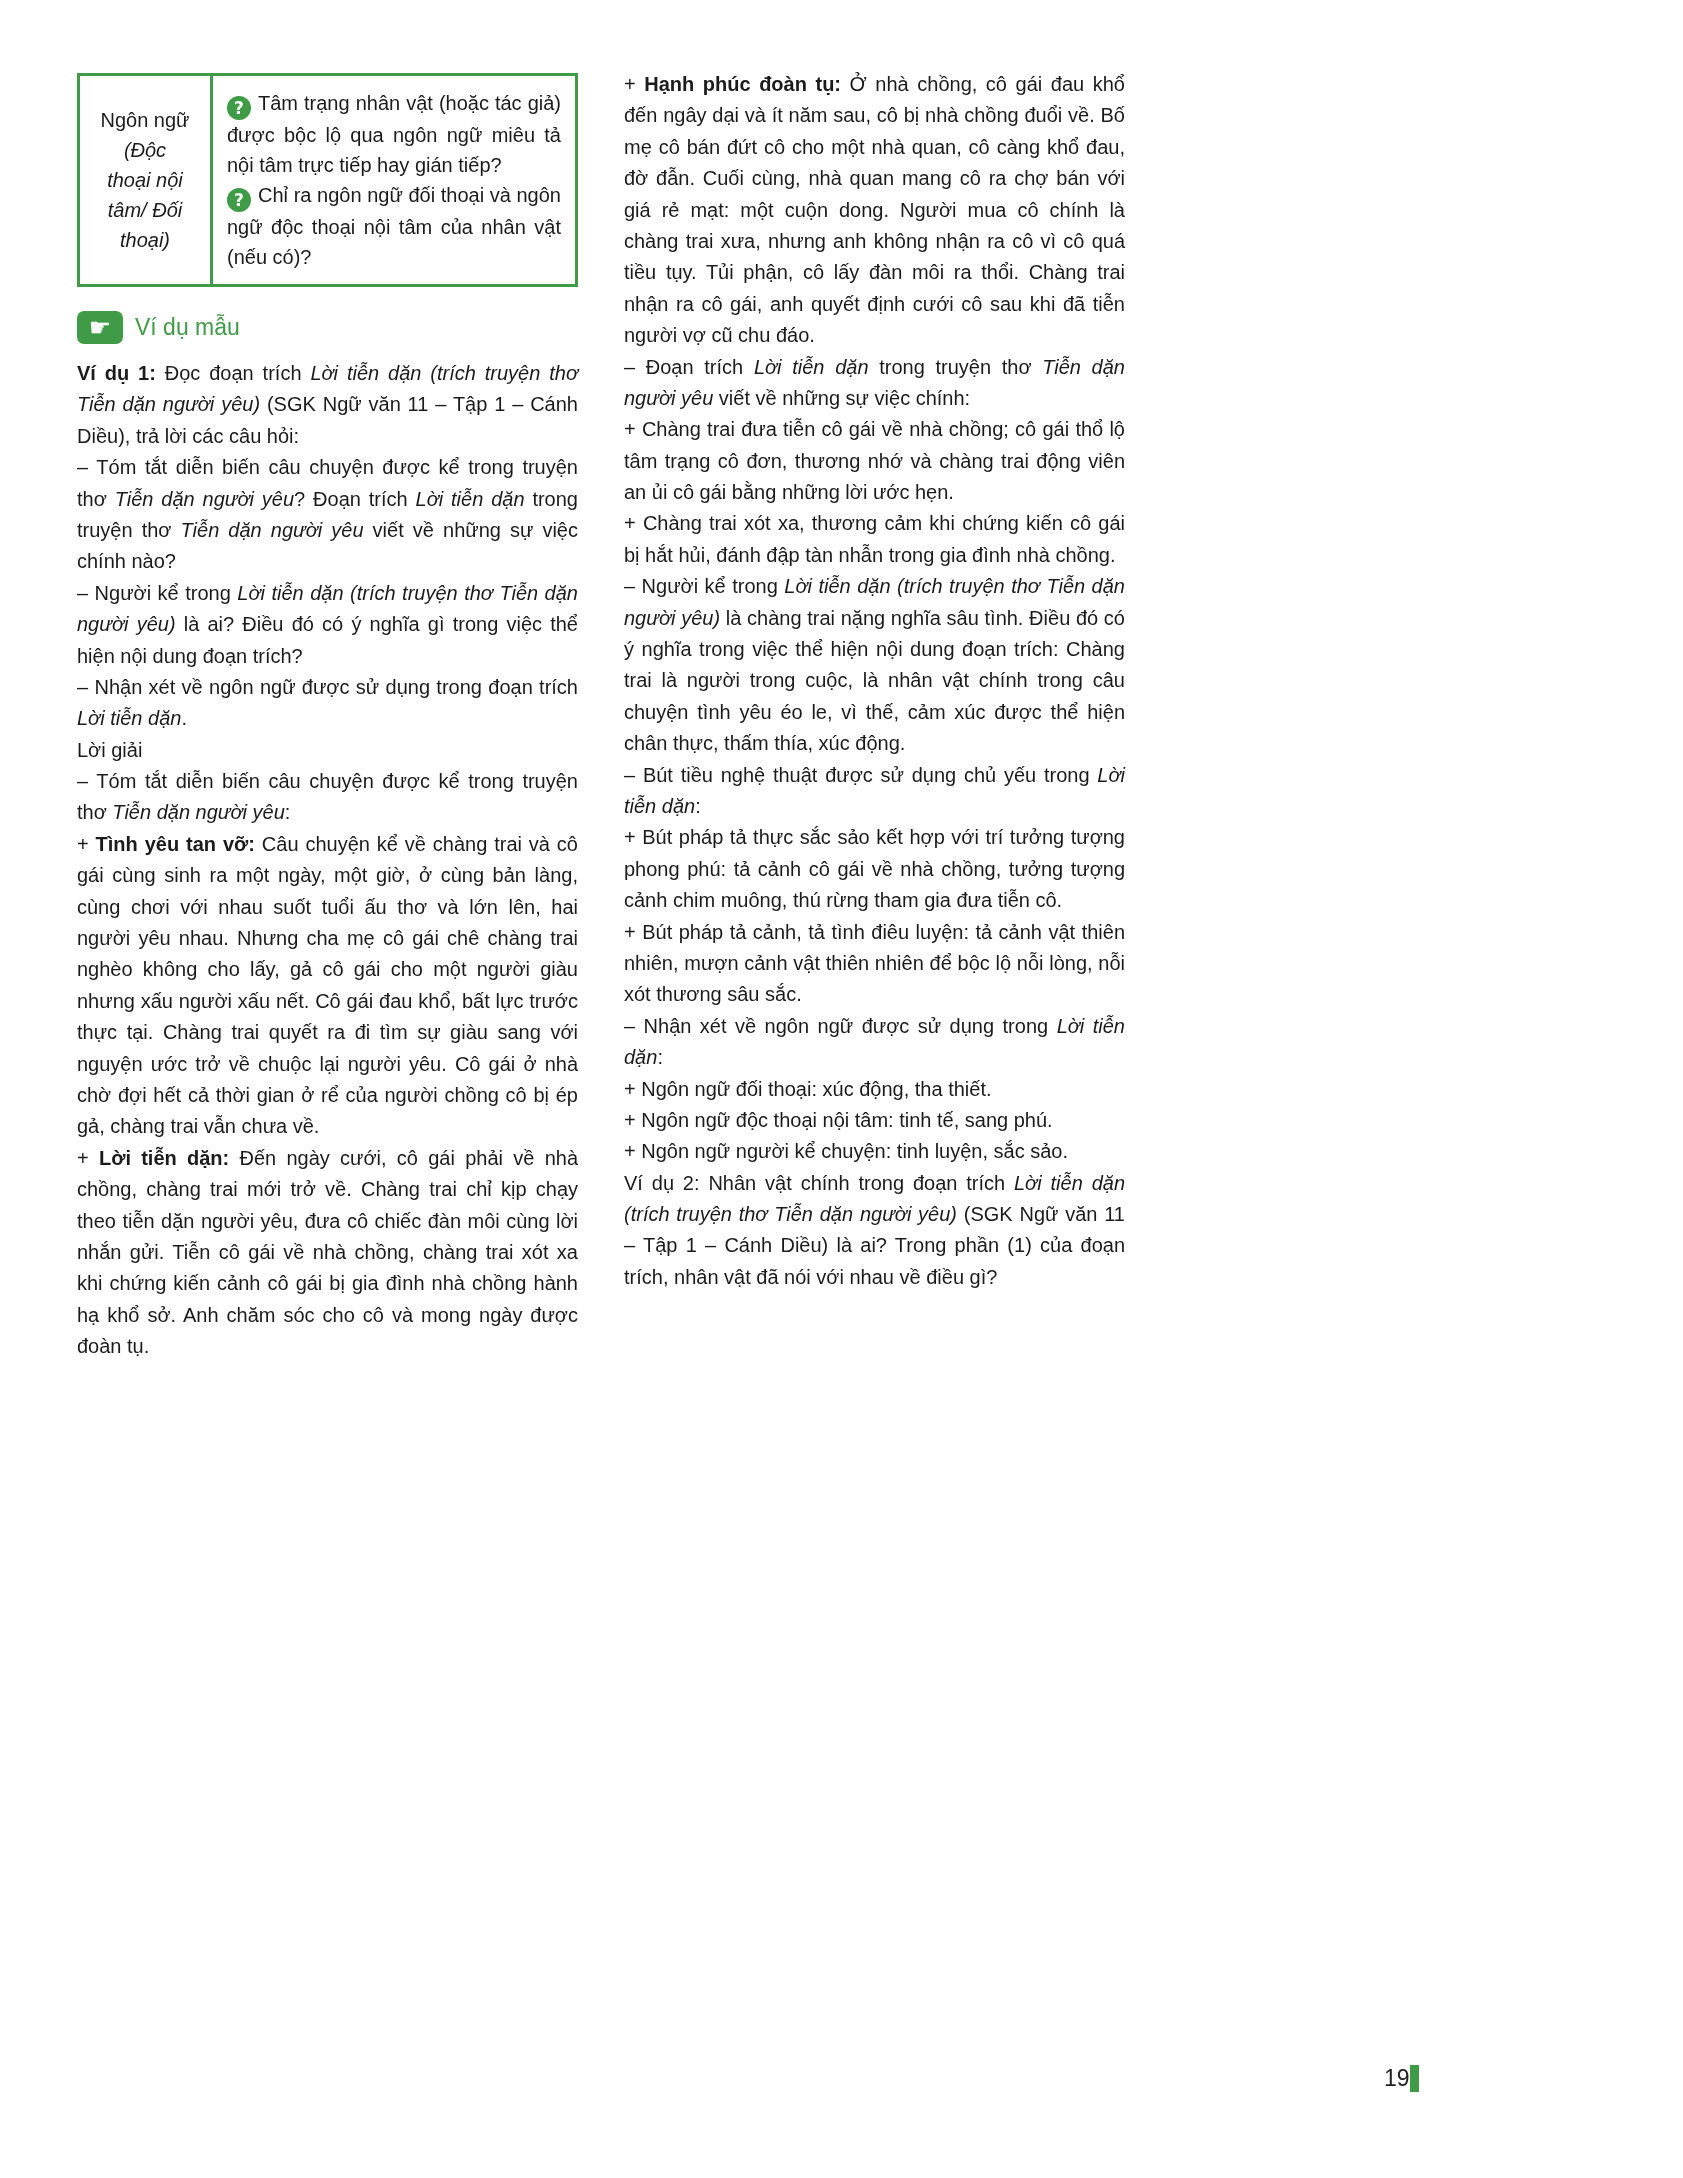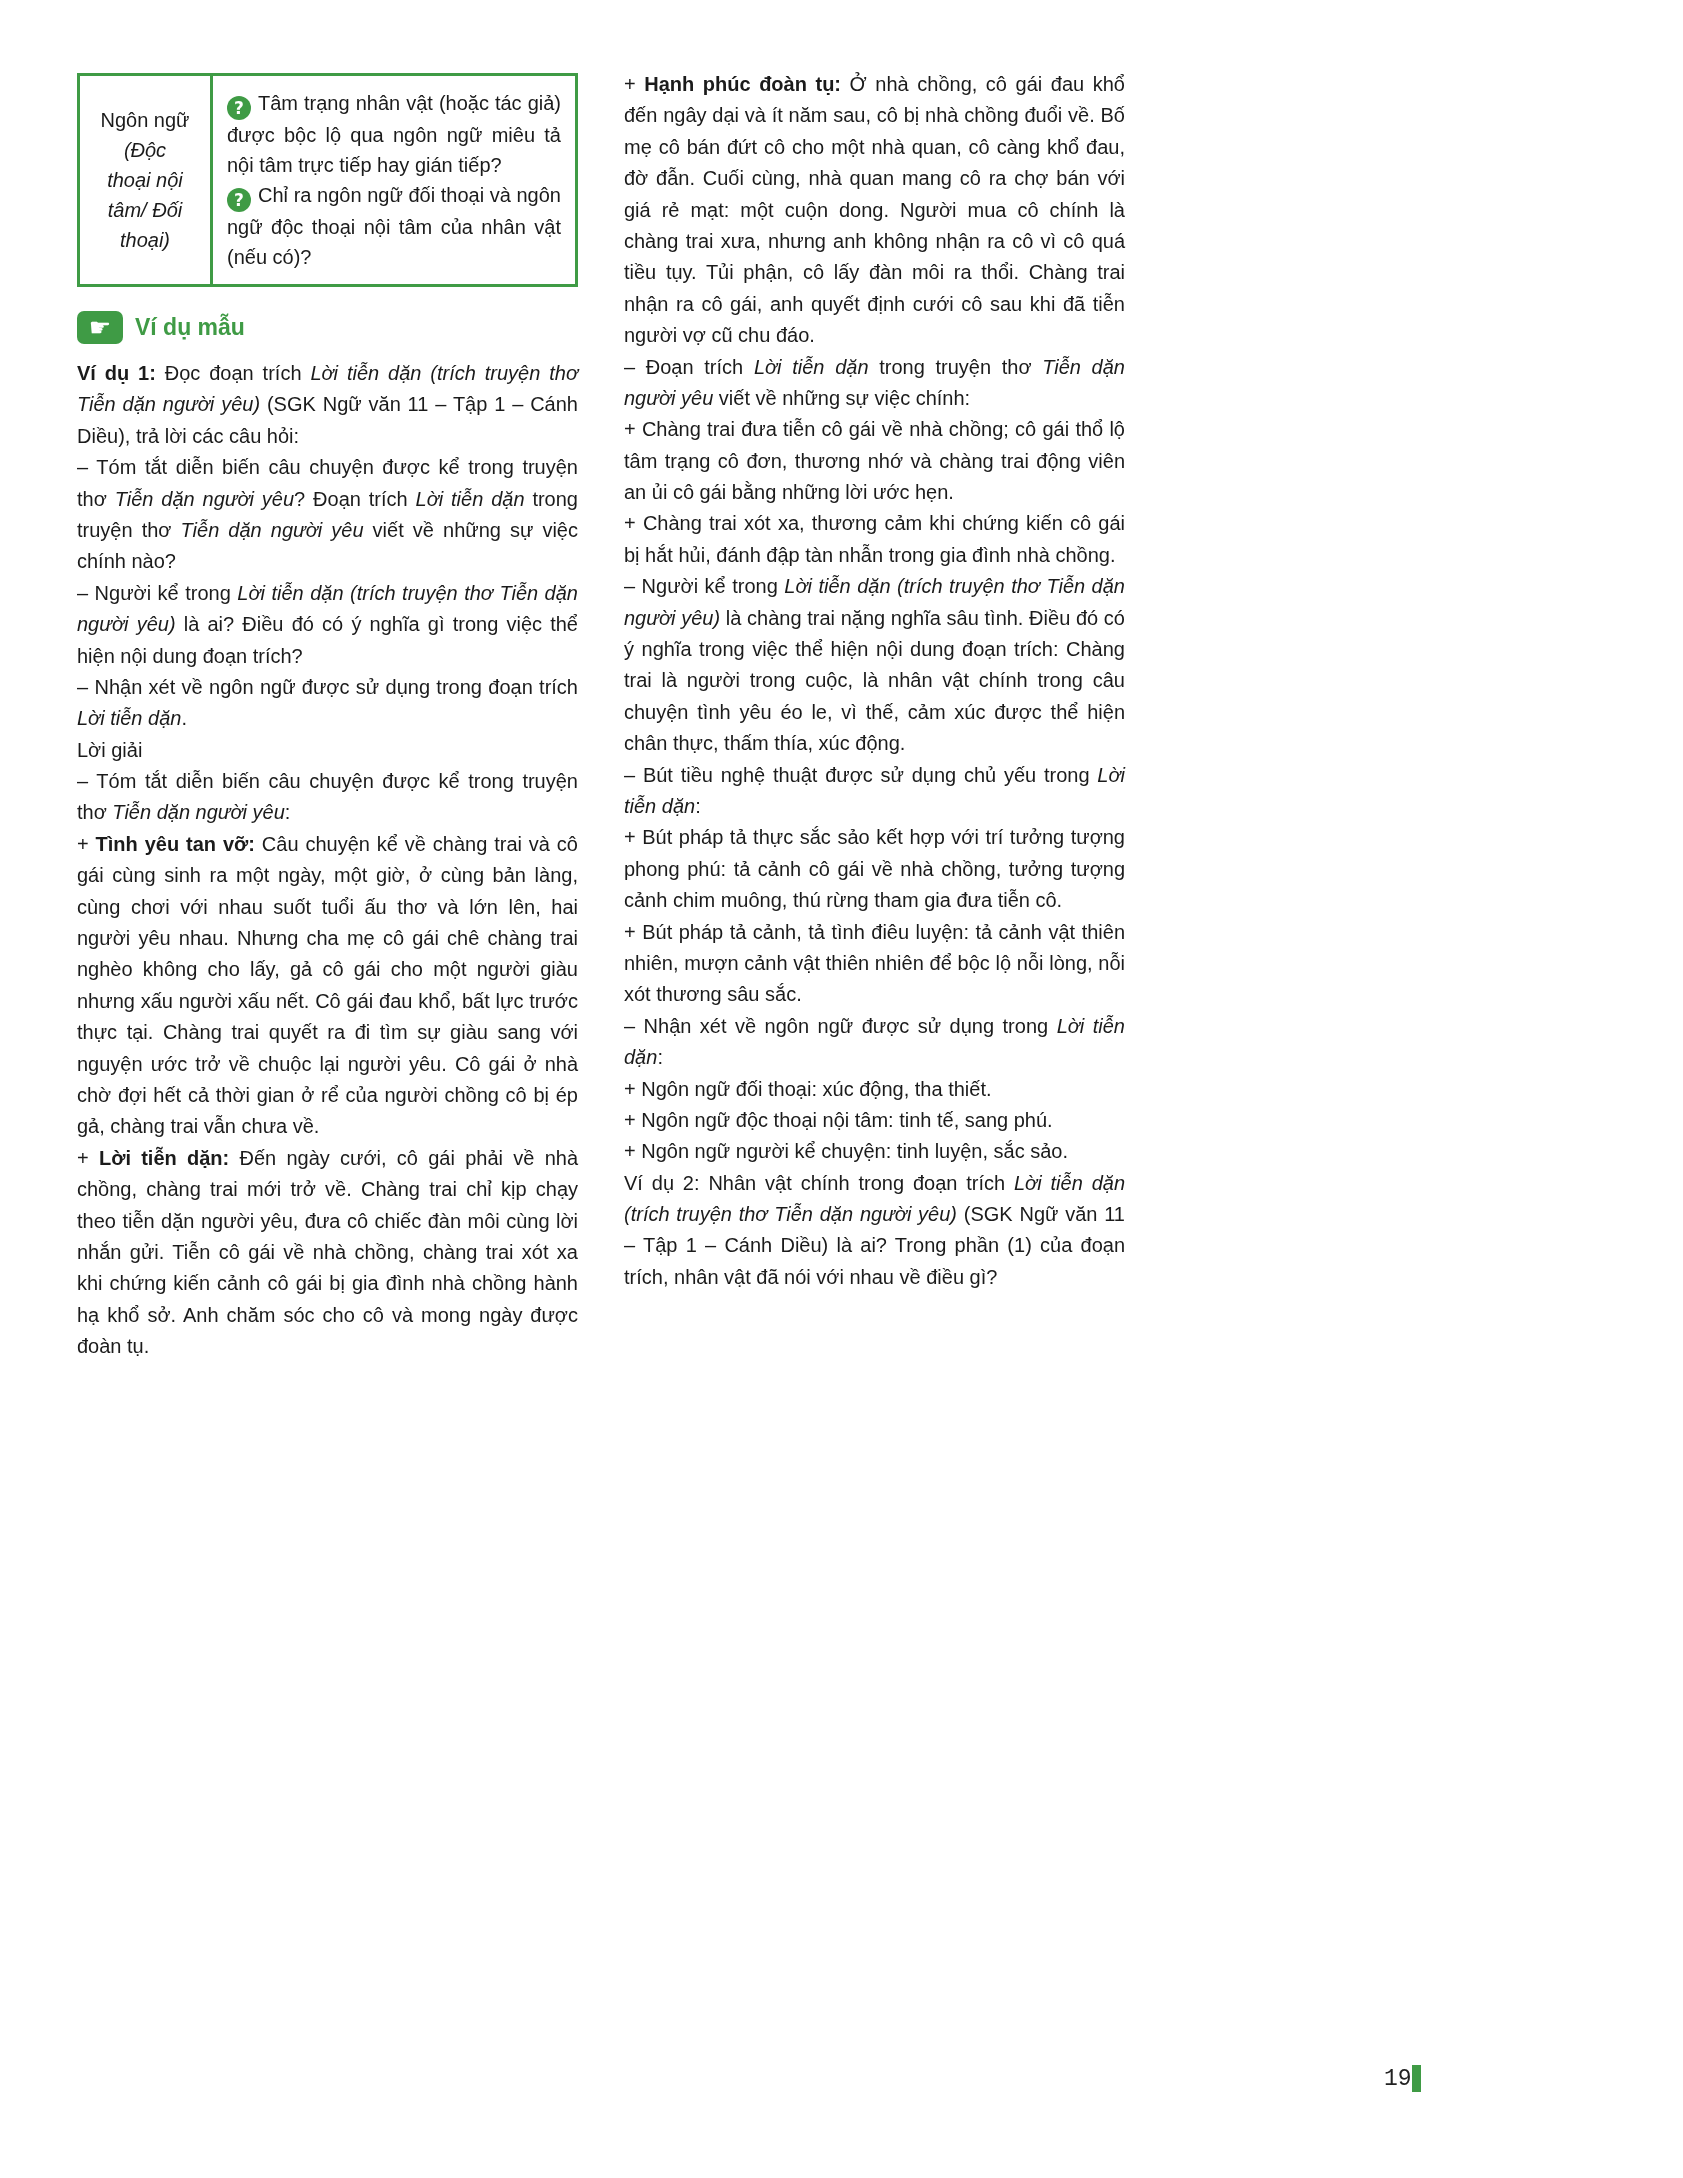--- a/index.html
+++ b/index.html
@@ -43,7 +43,7 @@
     width: 46px; height: 33px; background: #3f9b45; border-radius: 7px;
     color: #ffffff; font-size: 25px; font-family: "DejaVu Sans", sans-serif;
   }
-  .heading-text { color: #3f9b45; font-weight: bold; font-size: 23px; }
+  .heading-text { color: #3f9b45; font-weight: normal; font-size: 23px; }
 
   .page-number-block {
     position: absolute; left: 1384px; top: 2065px;

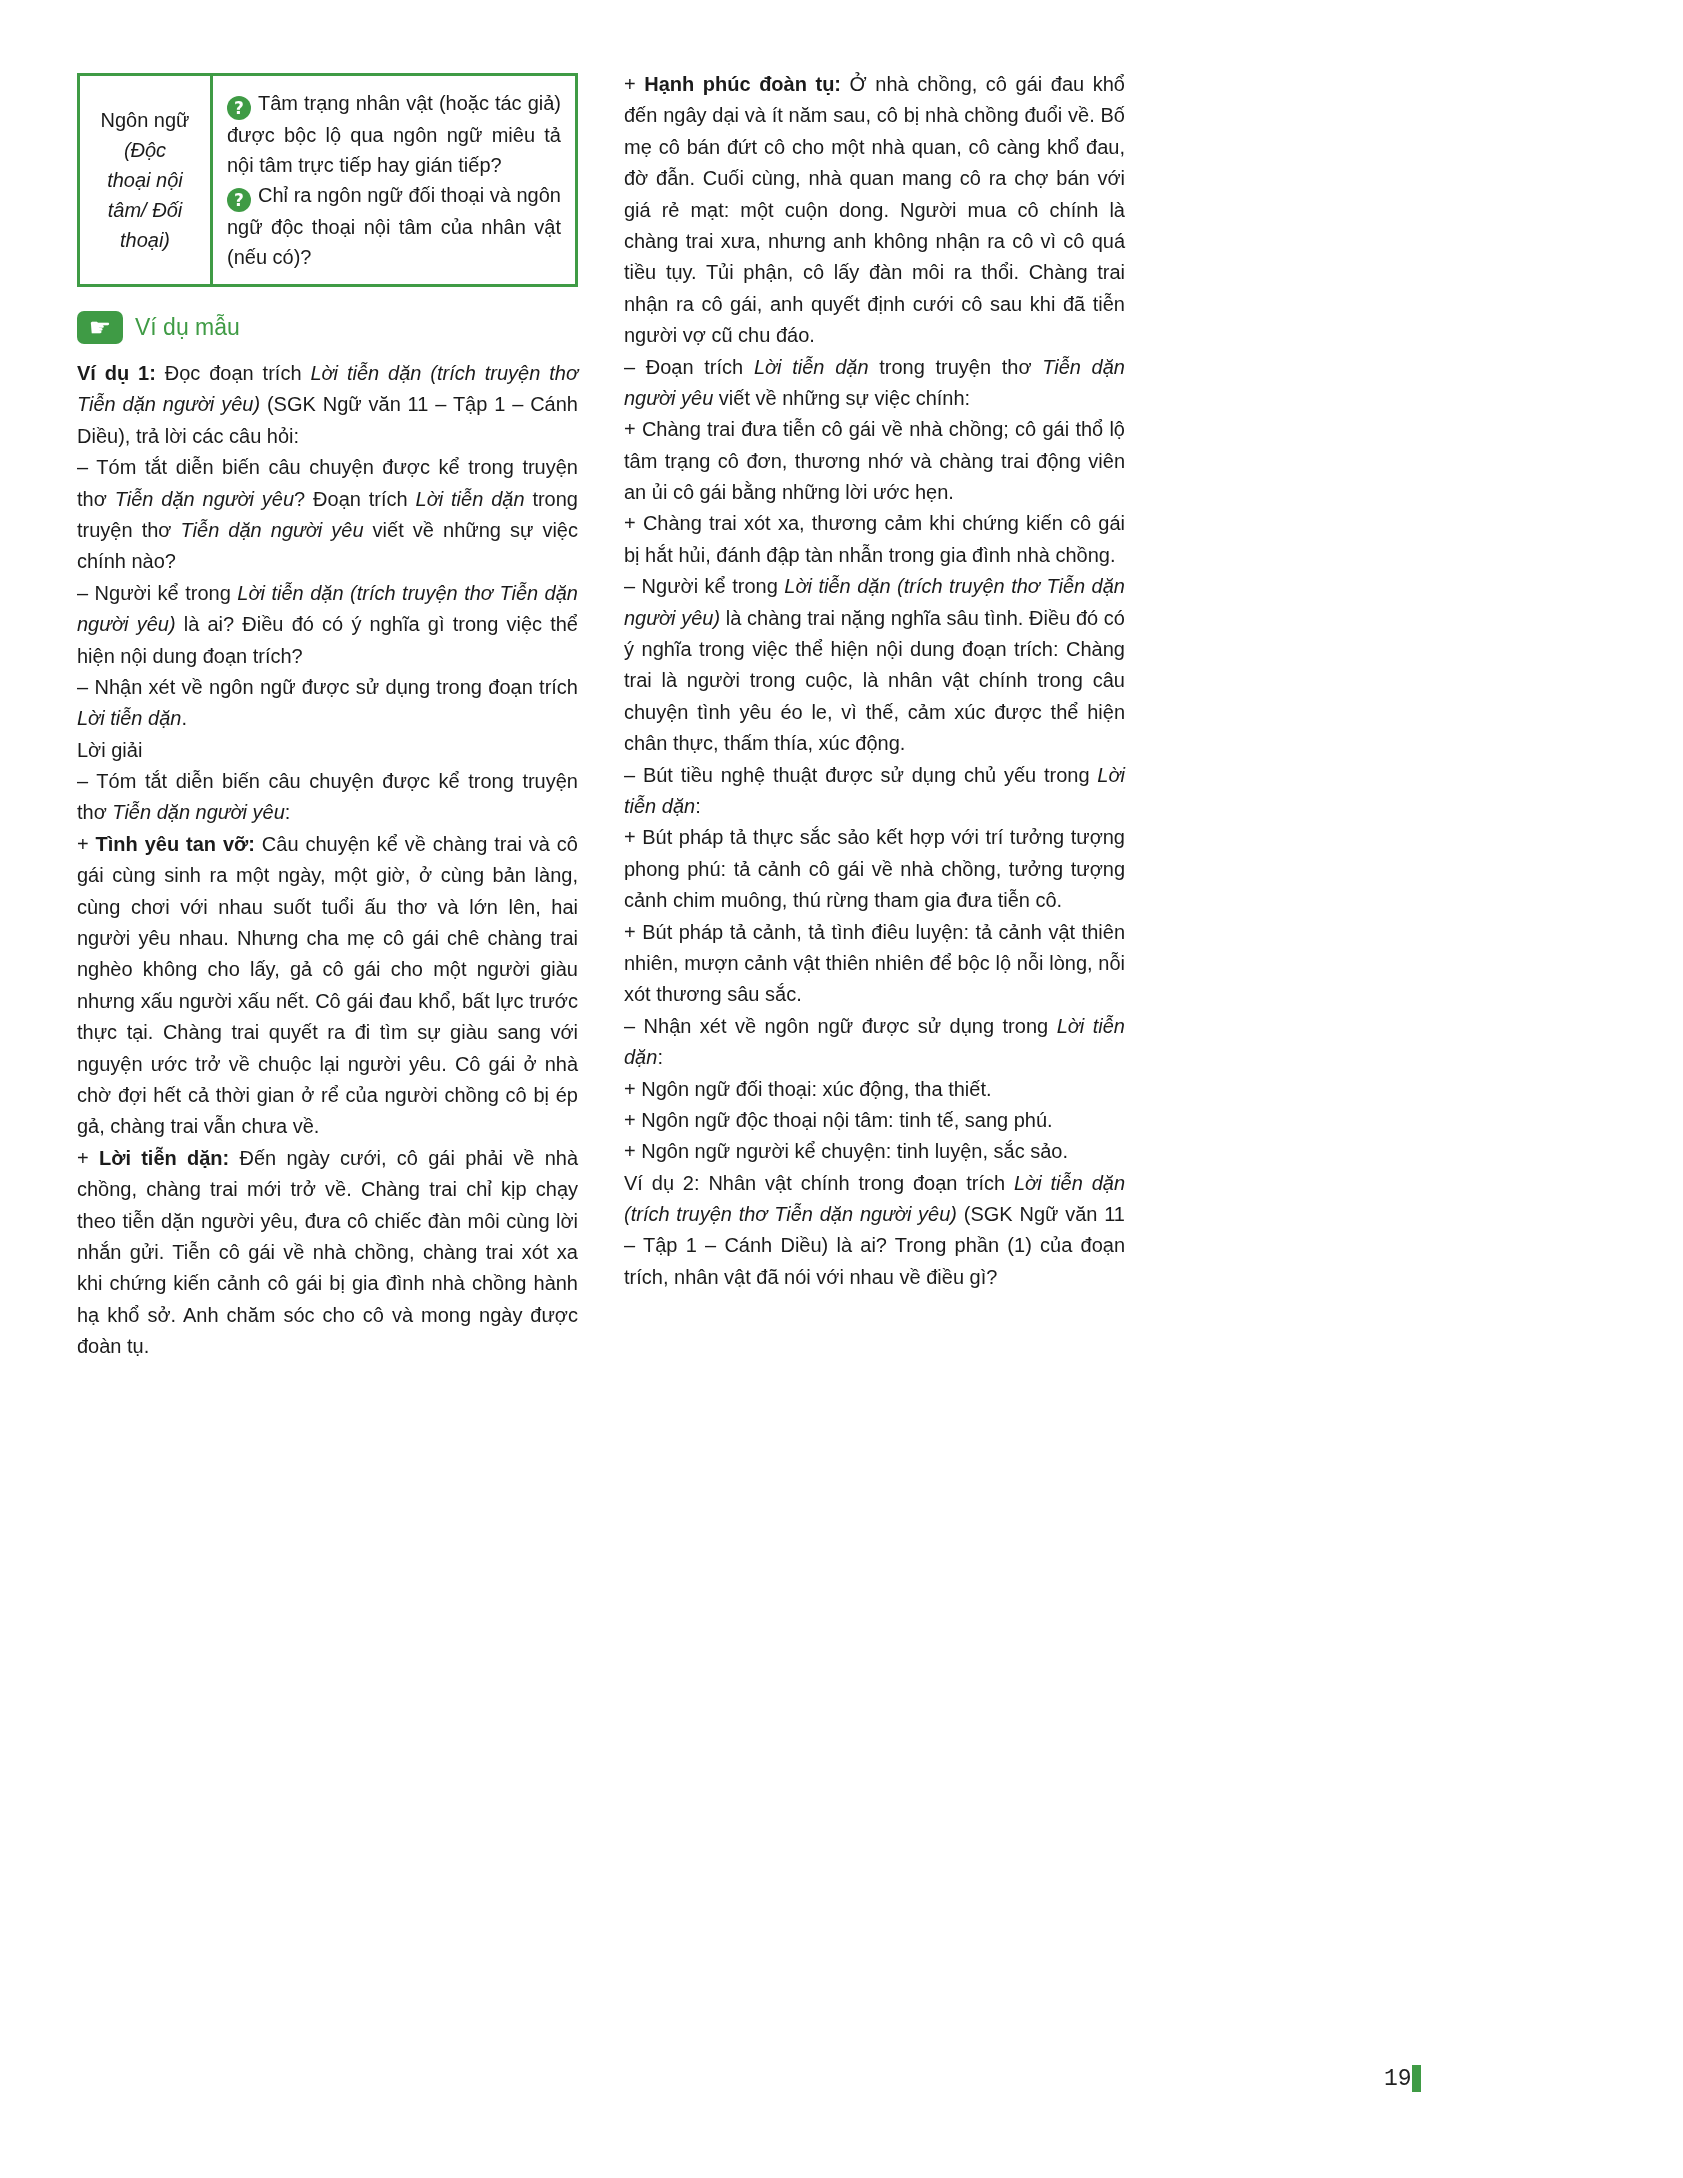--- a/index.html
+++ b/index.html
@@ -47,7 +47,7 @@
 
   .page-number-block {
     position: absolute; left: 1384px; top: 2065px;
-    display: flex; align-items: center;  font-family: Liberation Mono, monospace;
+    display: flex; align-items: center; 
   }
   .page-number { font-size: 23px; color: #222222; }
   .page-bar { width: 9px; height: 27px; background: #3f9b45; display: inline-block; }

